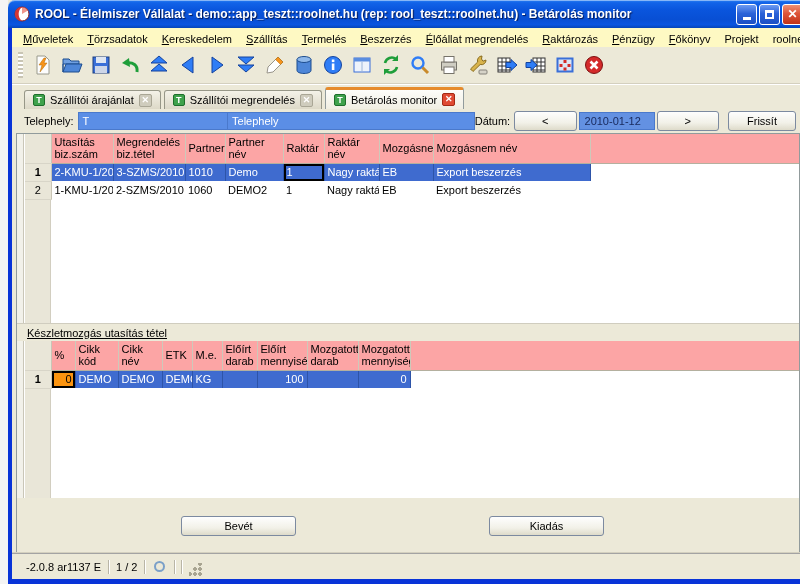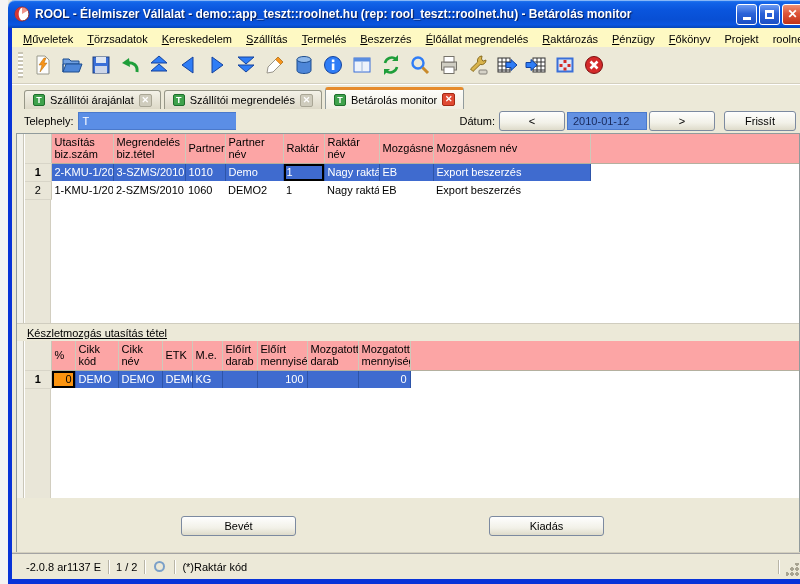--- a/index.html
+++ b/index.html
@@ -329,6 +329,7 @@
     <div class="filter-row">
       <span class="flabel">Telephely:</span>
       <div class="site-code">T</div>
+      <div class="site-name">Telephely</div>
       <span class="fspacer"></span>
       <span class="flabel">Dátum:</span>
       <button class="xpbtn btn-prev">&lt;</button>

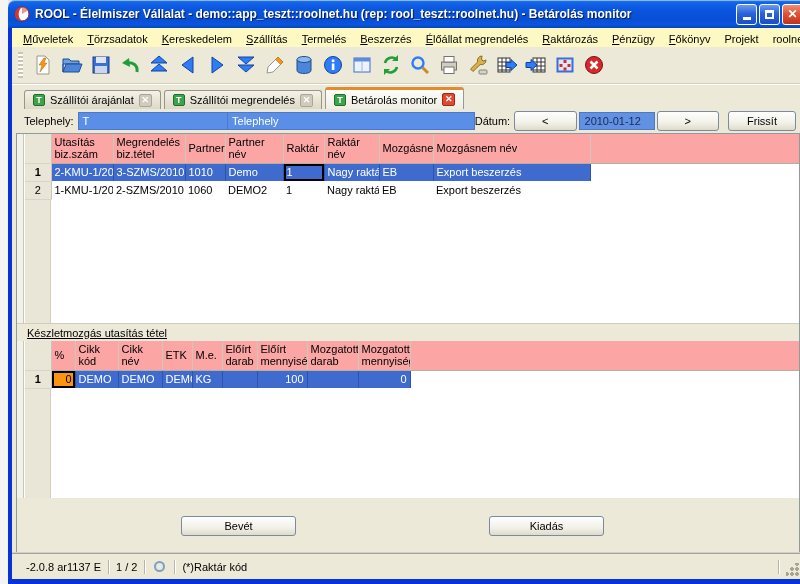--- a/index.html
+++ b/index.html
@@ -463,7 +463,6 @@
       <span class="ssep"></span>
       <span class="scircle"></span>
       <span class="ssep"></span>
-      <span class="sseg shint">(*)Raktár kód</span>
       <span class="ssep"></span>
       <span class="grip"></span>
     </div>

